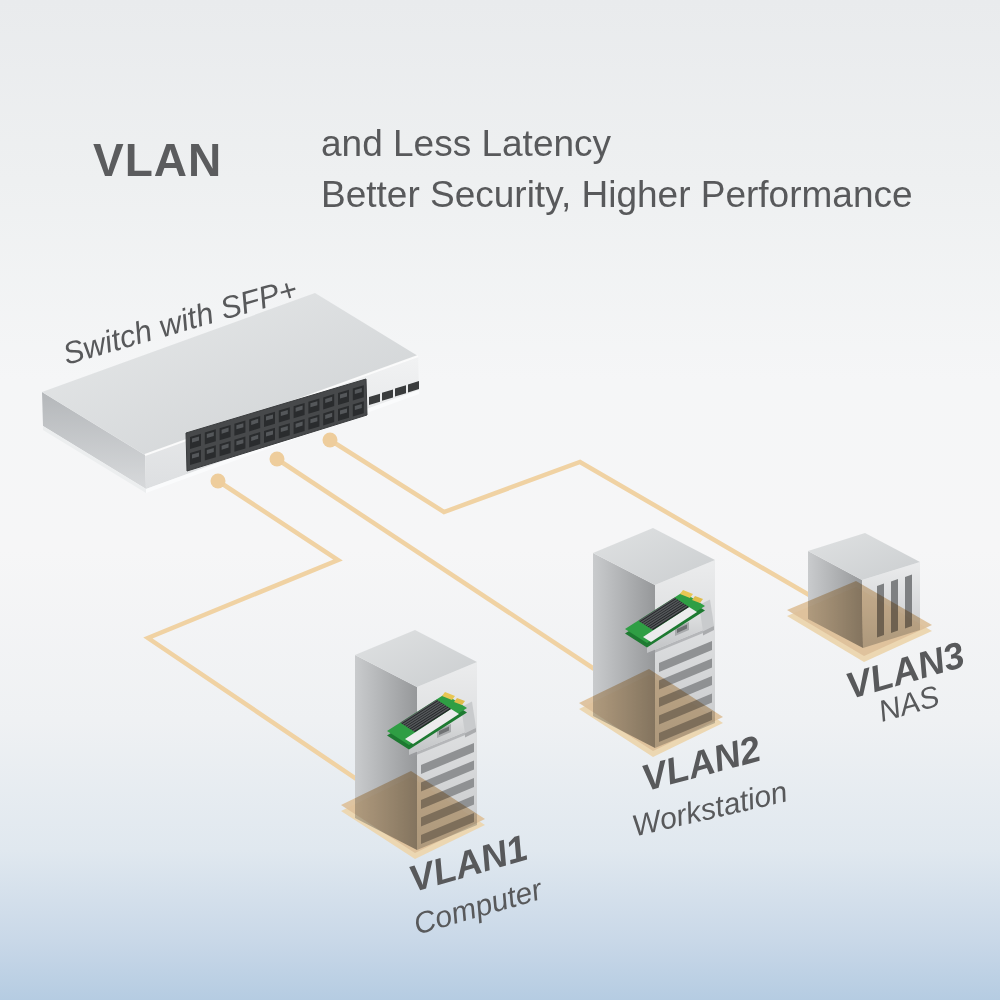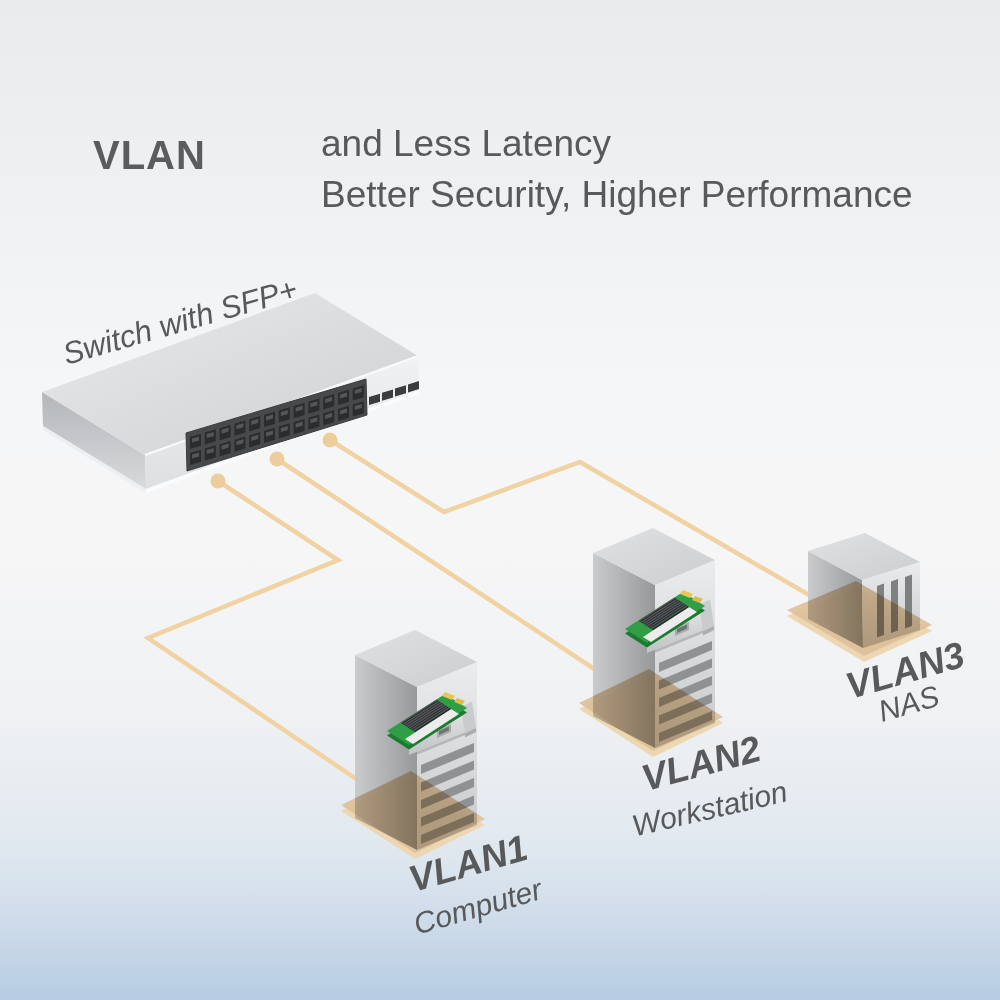--- a/index.html
+++ b/index.html
@@ -12,7 +12,7 @@
   .title-block{position:absolute;left:0;top:0;width:1000px;}
   .main-title{
     position:absolute;left:93px;top:133px;margin:0;
-    font-size:40px;font-weight:bold;letter-spacing:1px;color:#5b5c5e;
+    font-size:46px;font-weight:bold;letter-spacing:1px;color:#5b5c5e;
   }
   .subtitle{
     position:absolute;left:321px;top:118px;

